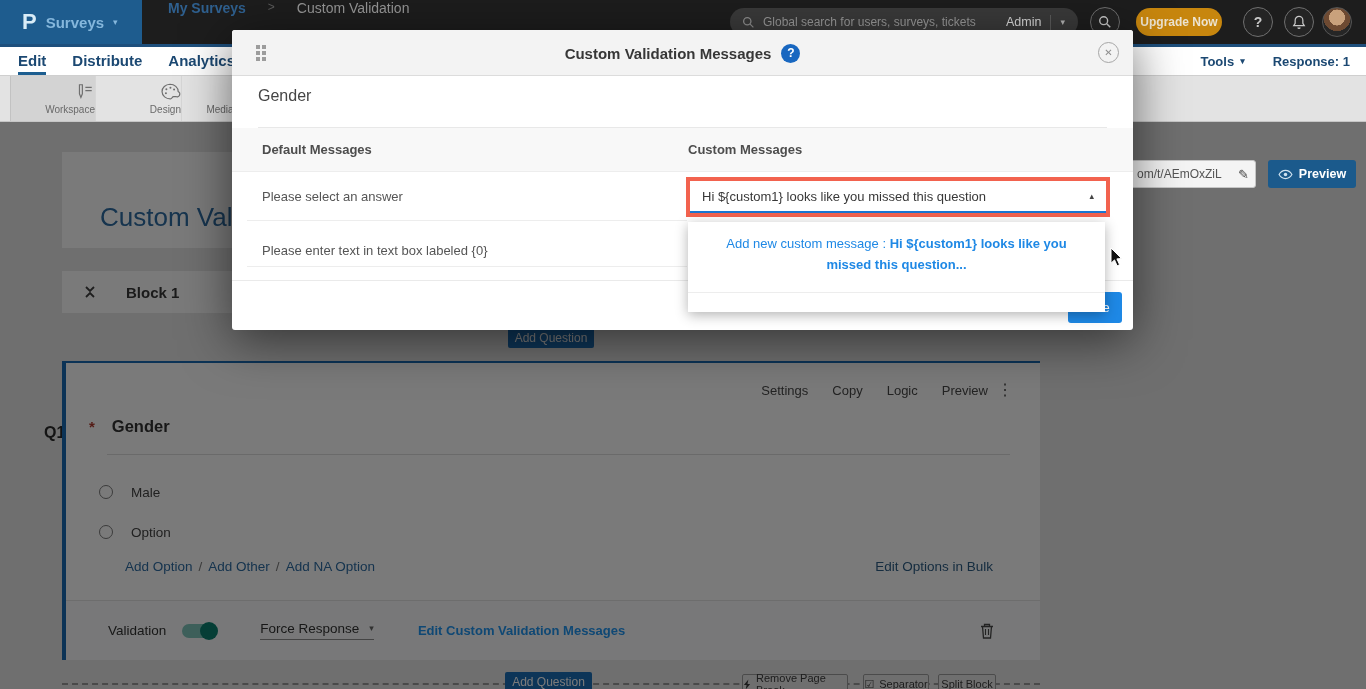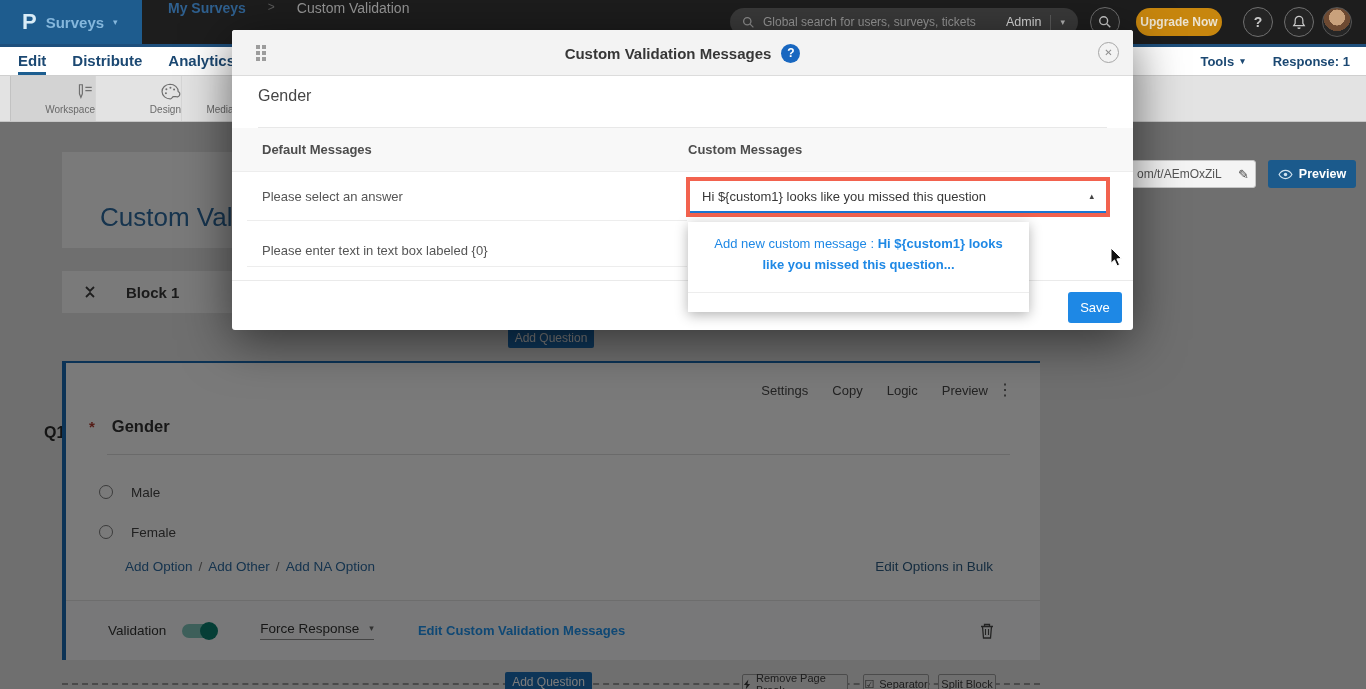--- a/index.html
+++ b/index.html
@@ -119,7 +119,7 @@
   .sel-inner { height:100%; border-bottom:2px solid #1976d2; display:flex; align-items:center; justify-content:space-between; padding:0 12px; }
   .sel-text { font-size:13px; color:#383838; white-space:nowrap; }
   .sel-caret { color:#444; }
-  .m-dropdown { position:absolute; left:456px; top:192px; width:341px; height:90px; background:#fff; box-shadow:0 3px 12px rgba(0,0,0,0.3); z-index:3; }
+  .m-dropdown { position:absolute; left:456px; top:192px; width:417px; height:90px; background:#fff; box-shadow:0 3px 12px rgba(0,0,0,0.3); z-index:3; }
   .dd-item { padding:11px 26px 0; text-align:center; font-size:13px; line-height:21px; color:#1e88e5; cursor:pointer; }
   .dd-bold { font-weight:700; }
   .dd-div { position:absolute; left:0; right:0; top:70px; border-top:1px solid #ededed; }

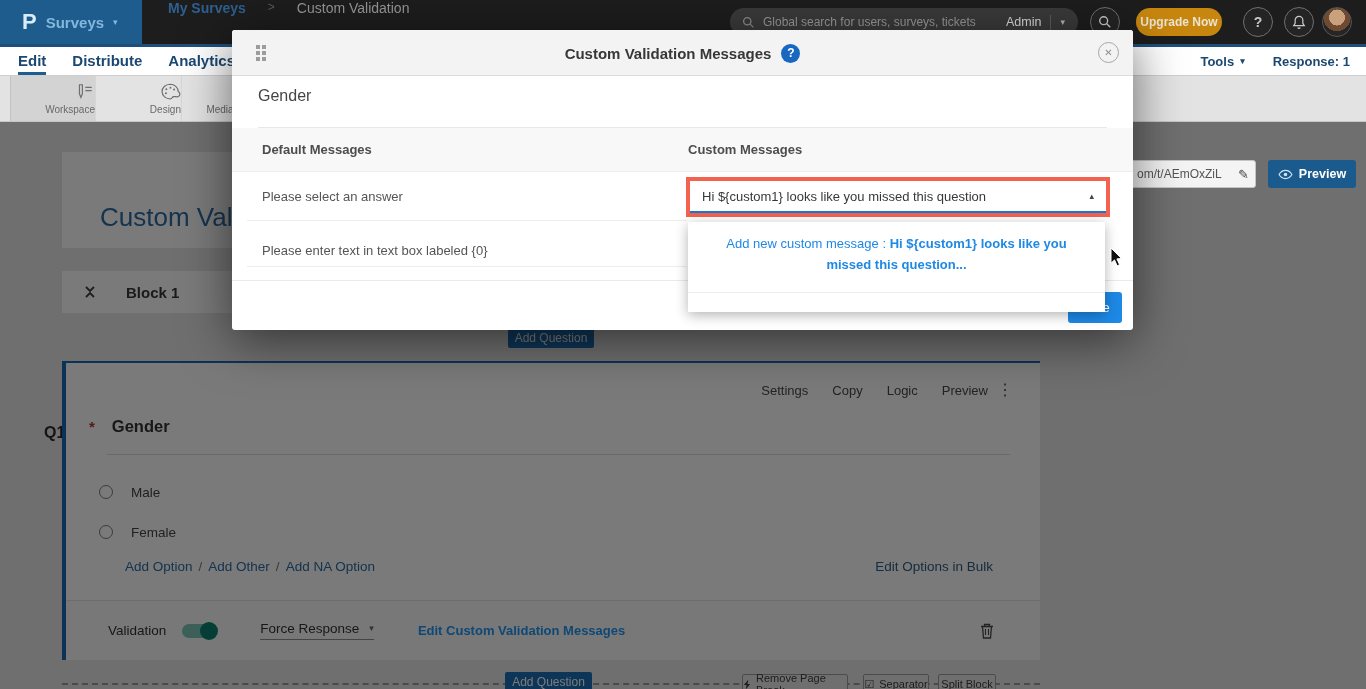--- a/index.html
+++ b/index.html
@@ -267,7 +267,7 @@
     </div>
     <div class="opt-row" style="top:155px;">
       <span class="radio"></span>
-      <span class="opt-label">Female</span>
+      <span class="opt-label">Option</span>
     </div>
 
     <div class="q-links">

